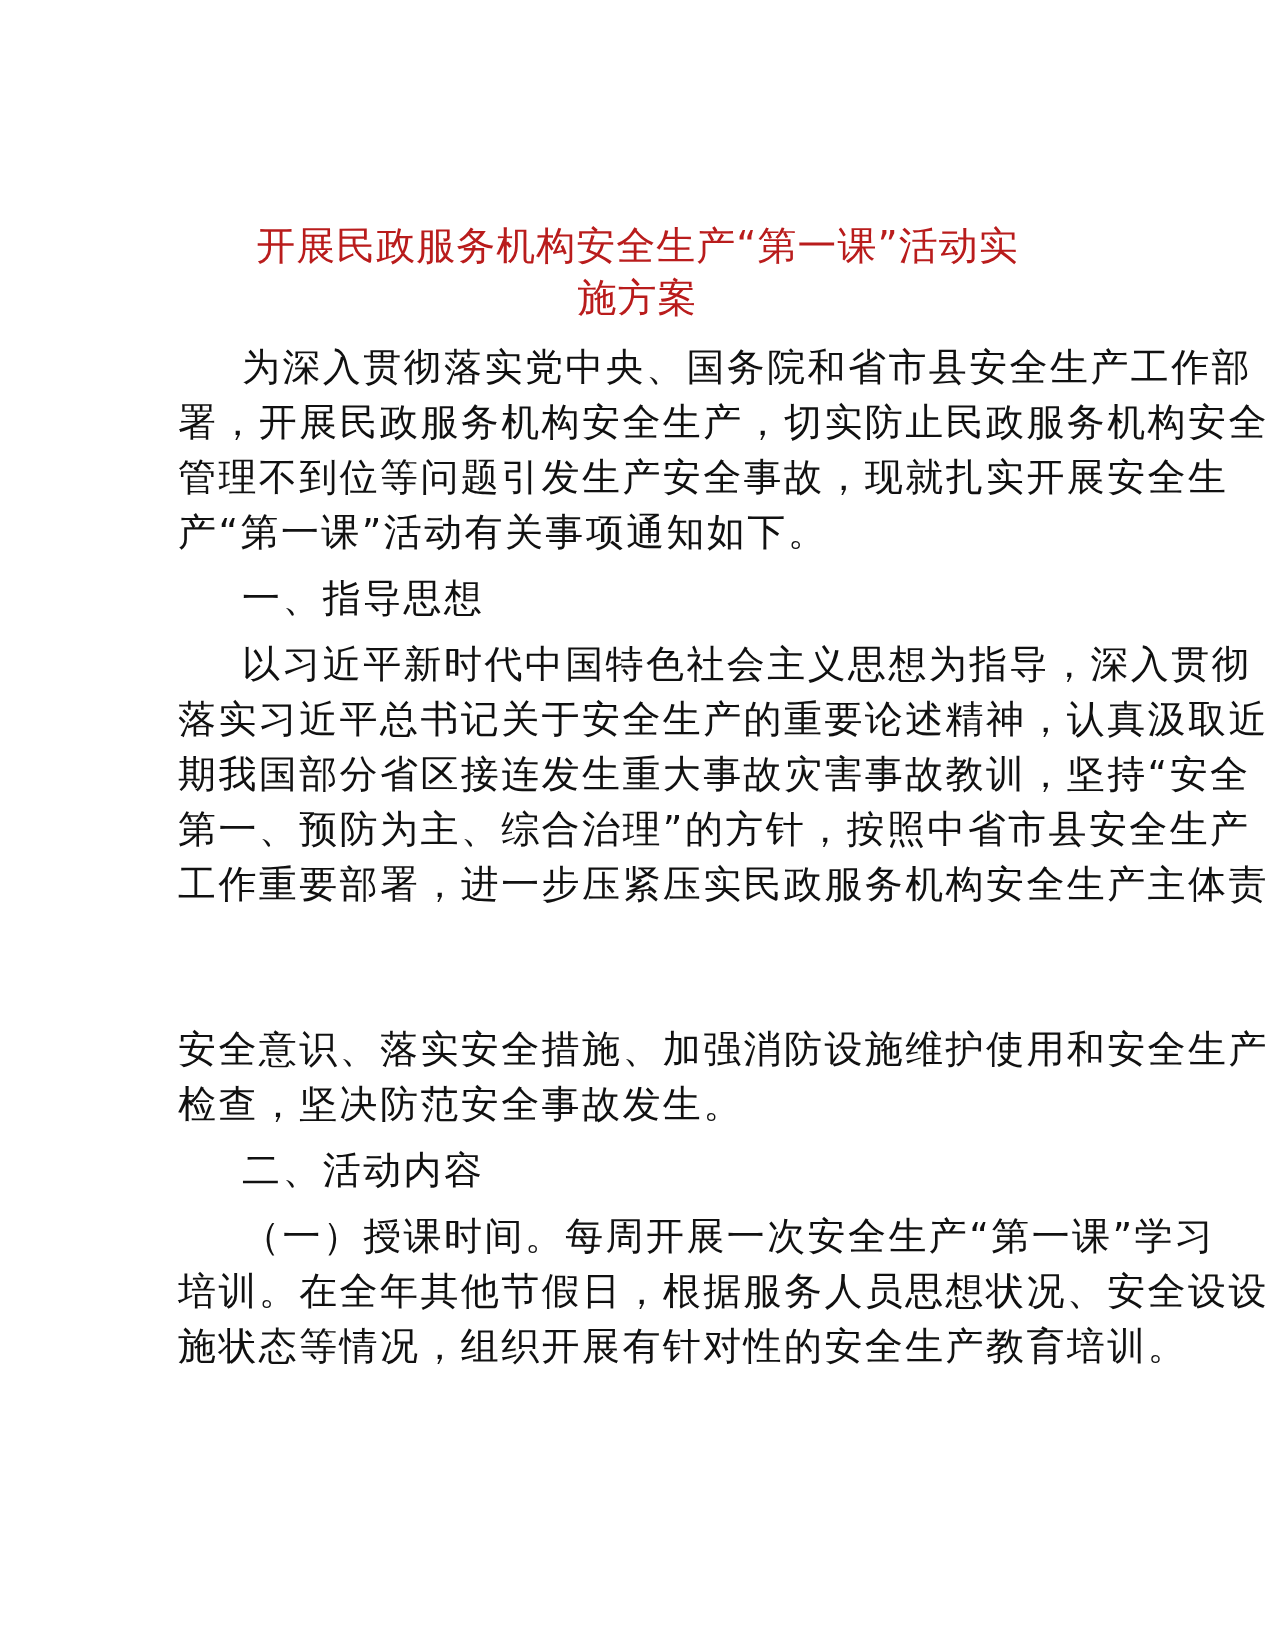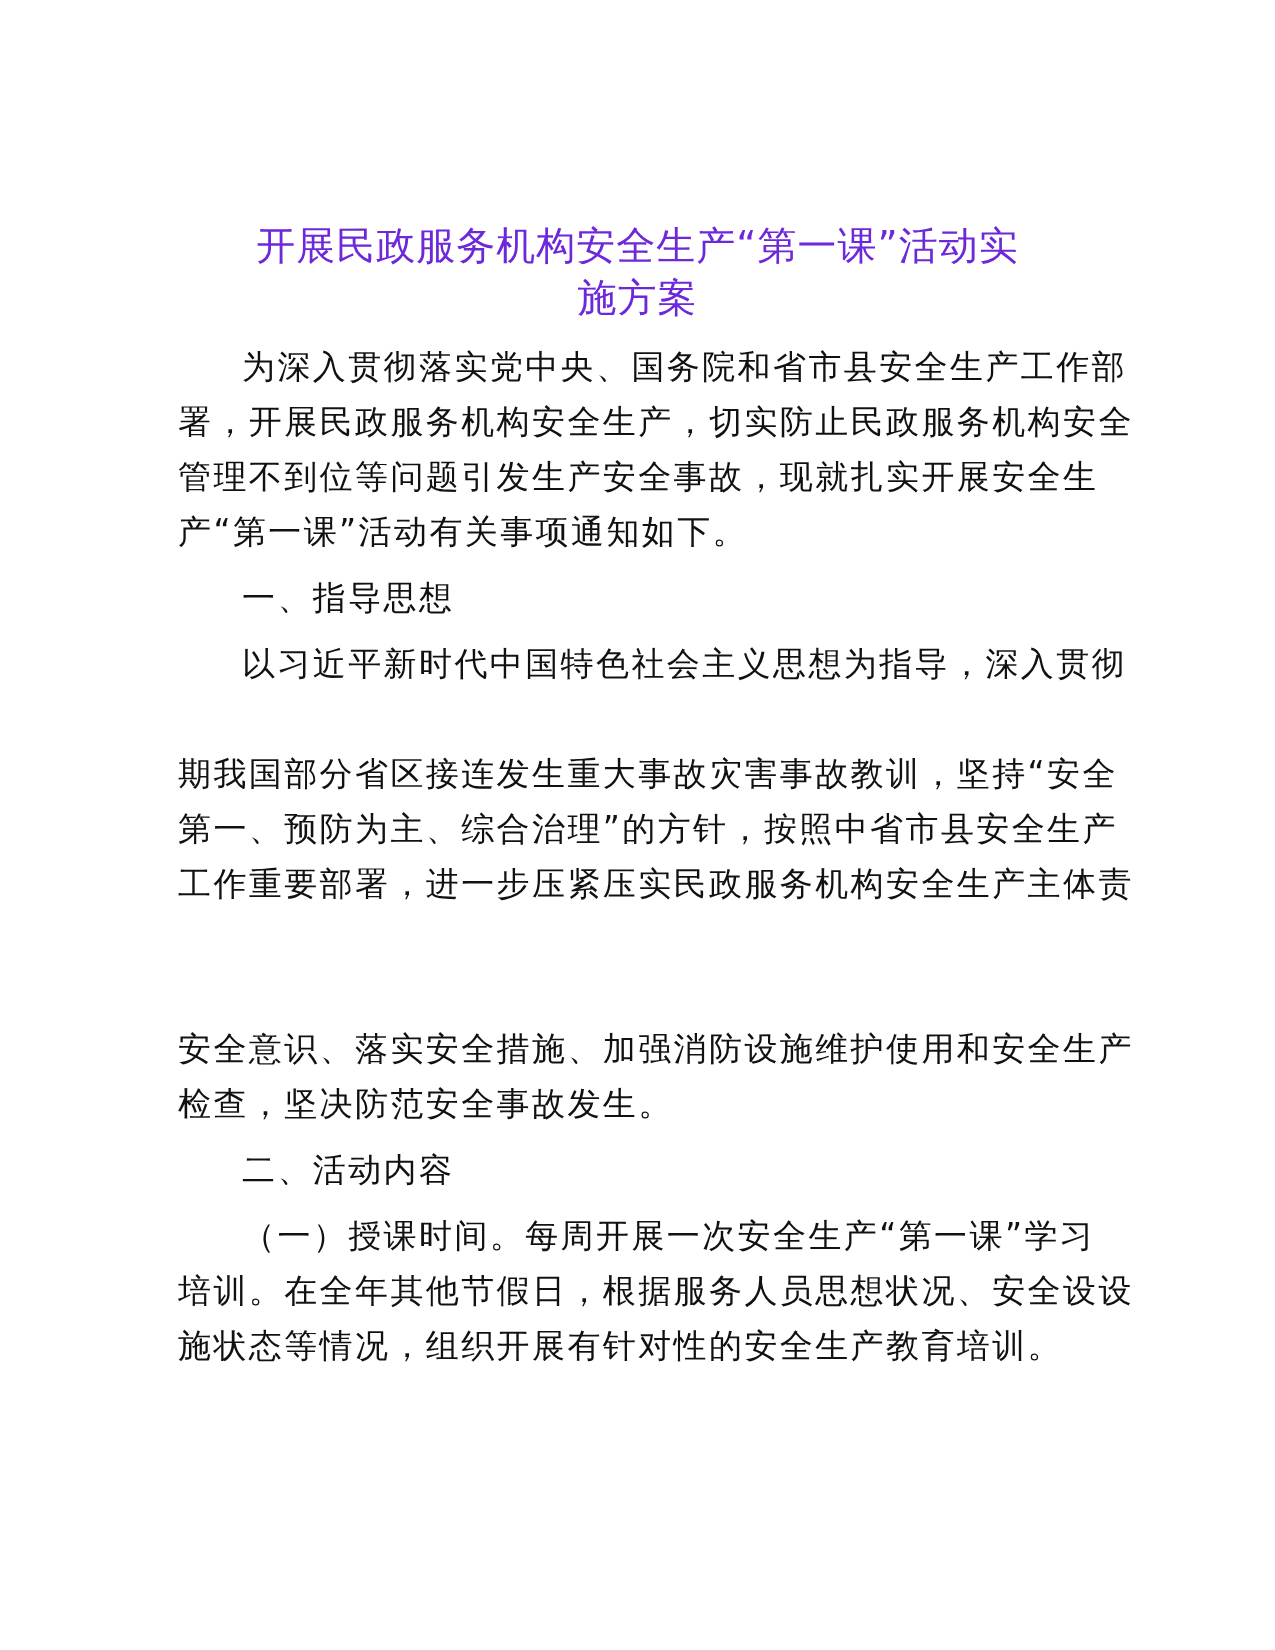--- a/index.html
+++ b/index.html
@@ -7,7 +7,7 @@
          font-family: "DejaVu Sans", "Liberation Sans", sans-serif; color: #111111; }
   .page { position: absolute; left: 0; top: 0; width: 1275px; height: 1650px; background: #fff; }
   .title-line { position: absolute; left: 0; width: 1275px; text-align: center;
-                font-size: 39px; line-height: 48px; letter-spacing: 1px; color: #6d28d9; }
+                font-size: 39px; line-height: 48px; letter-spacing: 1px; color: #b91c1c; }
   .line { position: absolute; left: 178px; width: 858px; font-size: 33px; line-height: 44px;
           white-space: nowrap; color: #111; letter-spacing: 2.4px; }
   .indent { left: 242px; width: 794px; }

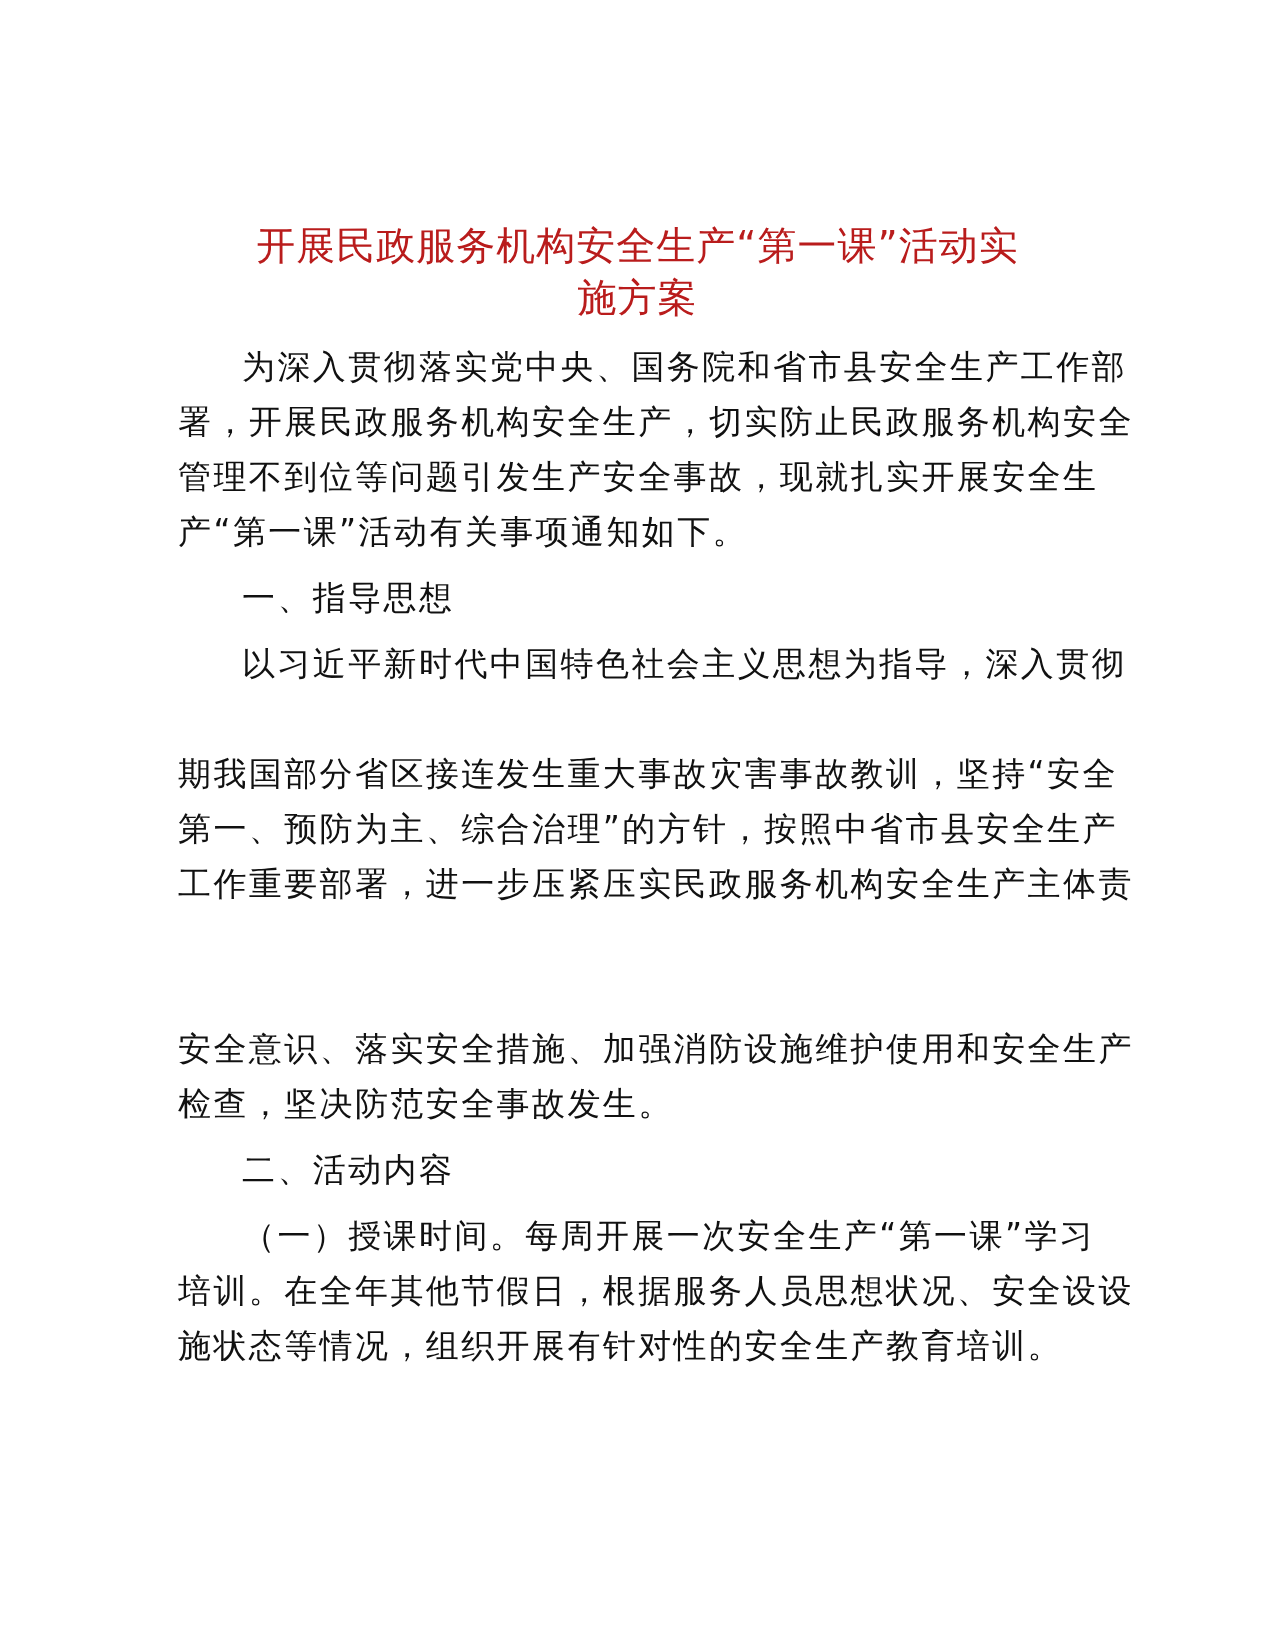--- a/index.html
+++ b/index.html
@@ -8,7 +8,7 @@
   .page { position: absolute; left: 0; top: 0; width: 1275px; height: 1650px; background: #fff; }
   .title-line { position: absolute; left: 0; width: 1275px; text-align: center;
                 font-size: 39px; line-height: 48px; letter-spacing: 1px; color: #b91c1c; }
-  .line { position: absolute; left: 178px; width: 858px; font-size: 33px; line-height: 44px;
+  .line { position: absolute; left: 178px; width: 858px; font-size: 38px; line-height: 44px;
           white-space: nowrap; color: #111; letter-spacing: 2.4px; }
   .indent { left: 242px; width: 794px; }
 </style>

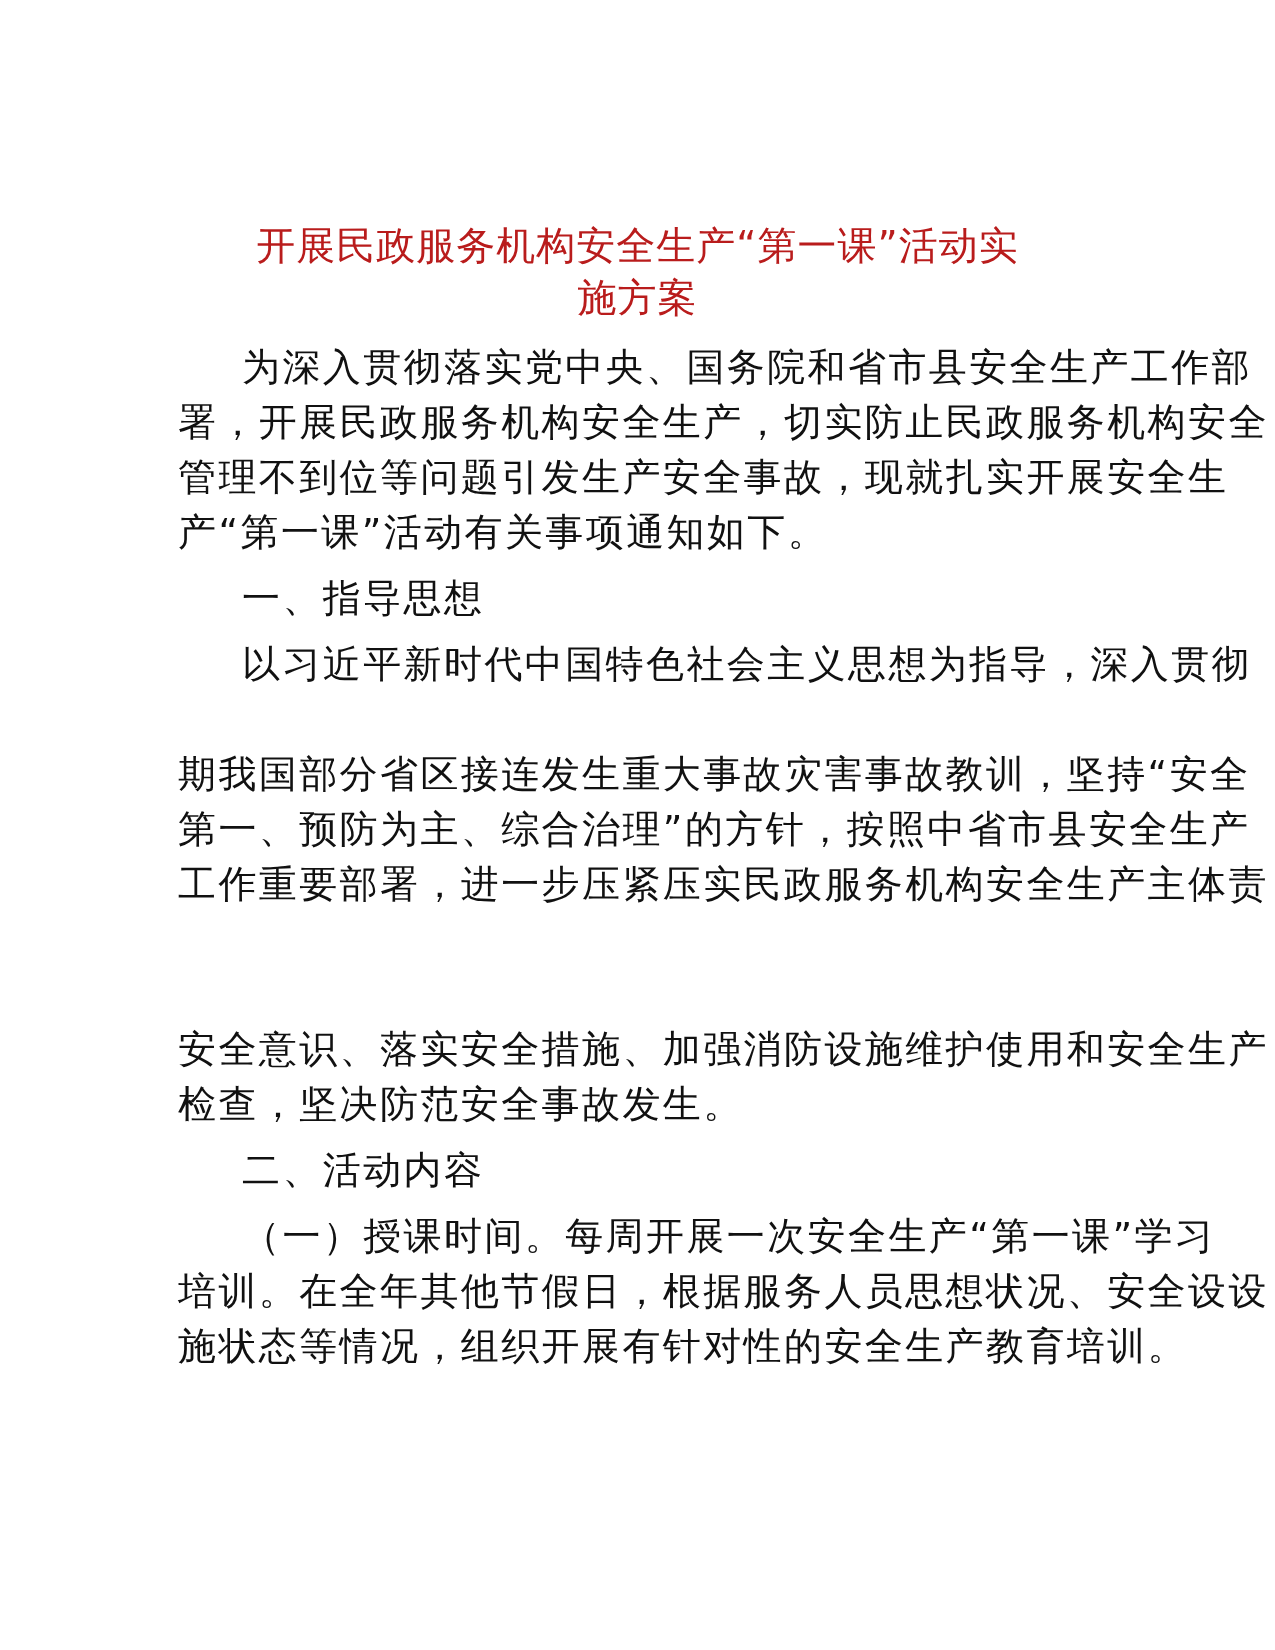--- a/index.html
+++ b/index.html
@@ -27,6 +27,7 @@
   <div class="line indent" style="top:576px;">一、指导思想</div>
 
   <div class="line indent" style="top:642px;">以习近平新时代中国特色社会主义思想为指导，深入贯彻</div>
+  <div class="line" style="top:697px;">落实习近平总书记关于安全生产的重要论述精神，认真汲取近</div>
   <div class="line" style="top:752px;">期我国部分省区接连发生重大事故灾害事故教训，坚持“安全</div>
   <div class="line" style="top:807px;">第一、预防为主、综合治理”的方针，按照中省市县安全生产</div>
   <div class="line" style="top:862px;text-align:center;">工作重要部署，进一步压紧压实民政服务机构安全生产主体责</div>

